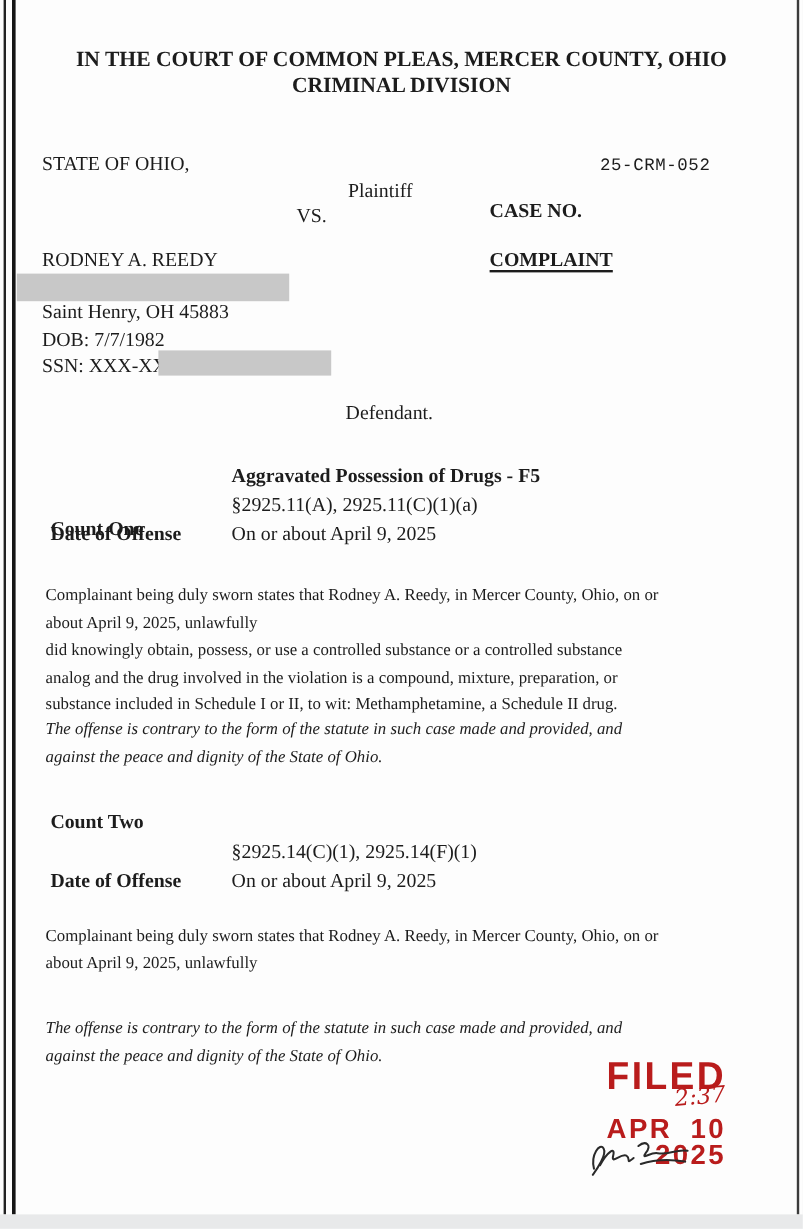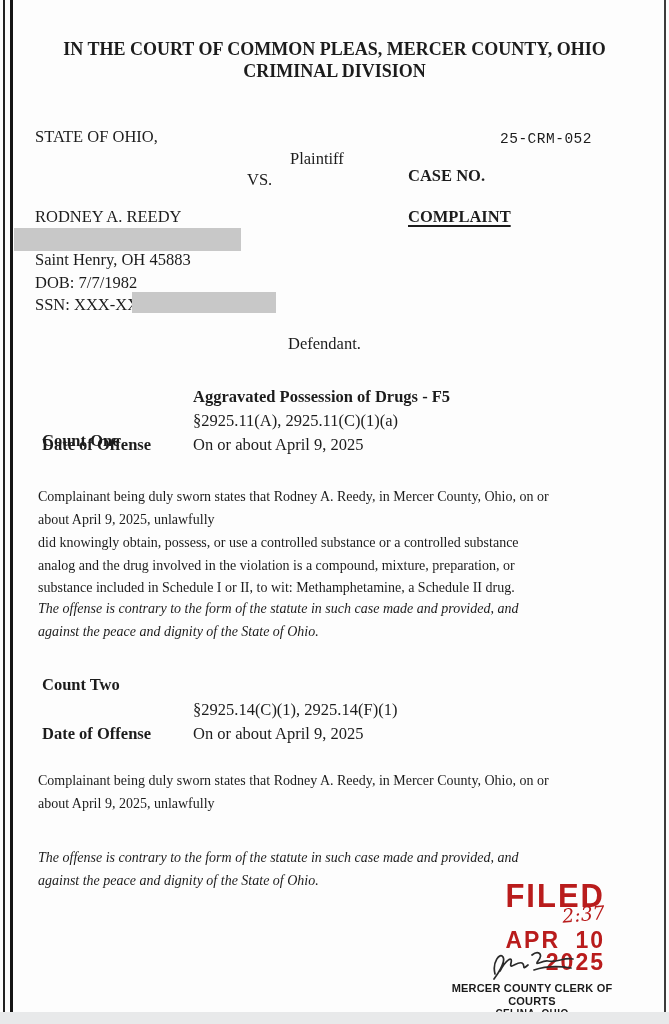--- a/index.html
+++ b/index.html
@@ -113,10 +113,6 @@
                M45,7 C51,2 57,6 51,13 C47,19 55,12 61,13 C70,15 77,9 86,11 M47,22 C59,18 72,18 84,20" stroke="#2a2a2a" stroke-width="1.7" fill="none" stroke-linecap="round"></path>
     </svg>
   </div>
-  <div class="clerk">
-    <div class="clerk-1">MERCER COUNTY CLERK OF COURTS</div>
-    <div class="clerk-2">CELINA, OHIO</div>
-  </div>
 
 </div>
 

